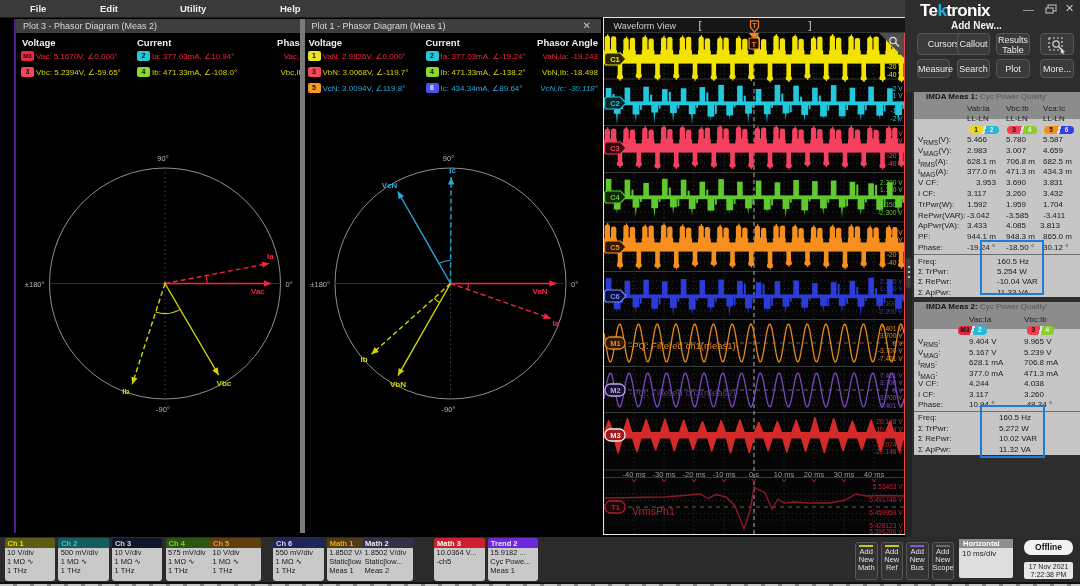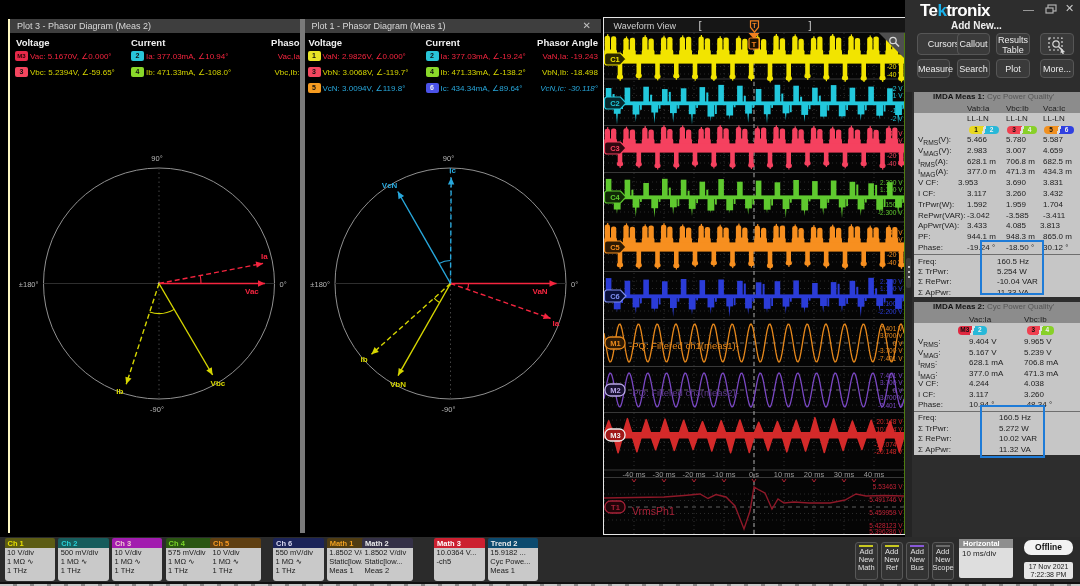--- a/index.html
+++ b/index.html
@@ -45,6 +45,12 @@
 </style></head>
 <body>
 <div id="stage">
+  <div id="menubar" class="abs">
+    <span style="left:30px">File</span>
+      <span style="left:100px">Edit</span>
+    <span style="left:180px">Utility</span>
+      <span style="left:280px">Help</span>
+  </div>
 
   <div class="pwin abs" id="plot3" style="left:8px; width:328px; border-left:2px solid #fef9c3;">
     <div class="ptitle">Plot 3 - Phasor Diagram (Meas 2)<span class="pclose" style="right:10px">✕</span></div>

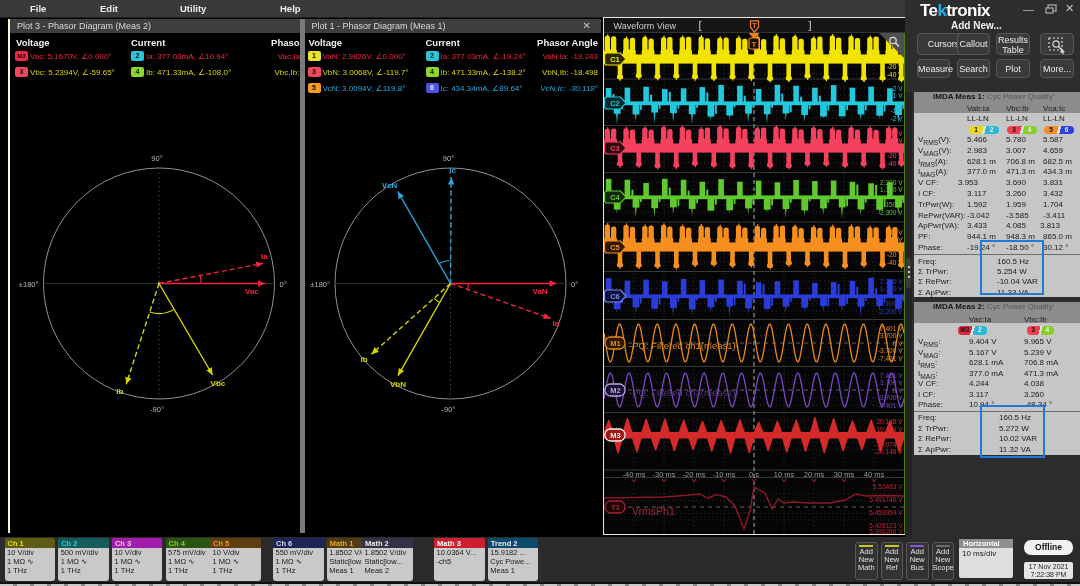--- a/index.html
+++ b/index.html
@@ -52,7 +52,7 @@
       <span style="left:280px">Help</span>
   </div>
 
-  <div class="pwin abs" id="plot3" style="left:8px; width:328px; border-left:2px solid #fef9c3;">
+  <div class="pwin abs" id="plot3" style="left:14px; width:328px; border-left:2px solid #4c1d95;">
     <div class="ptitle">Plot 3 - Phasor Diagram (Meas 2)<span class="pclose" style="right:10px">✕</span></div>
     <div class="hdr" style="left:6px; top:18px;">Voltage</div>
     <div class="hdr" style="left:121px; top:18px;">Current</div>

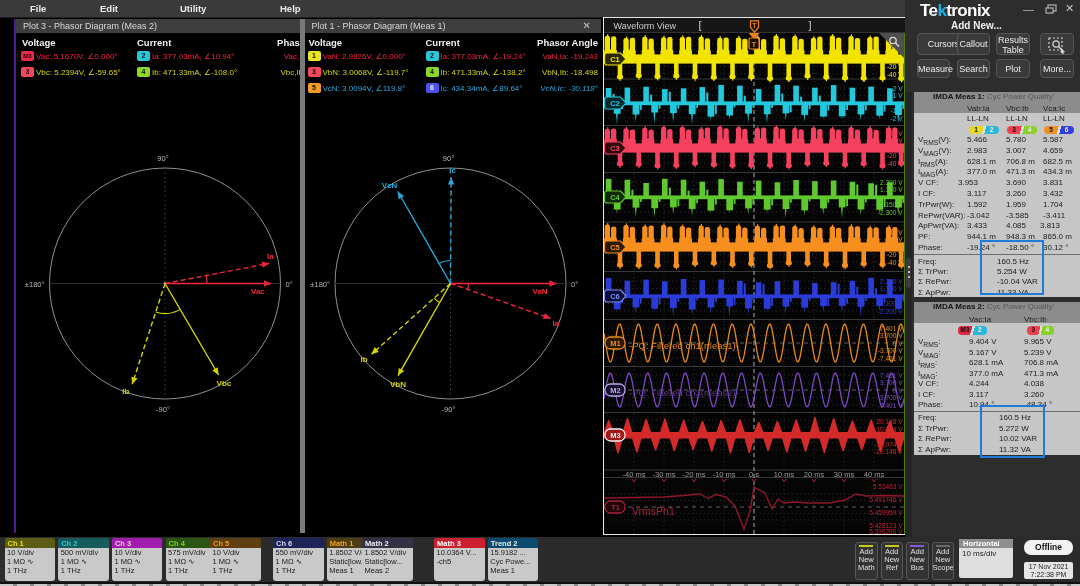--- a/index.html
+++ b/index.html
@@ -19,7 +19,7 @@
   font-weight:bold; text-align:center; line-height:10px; color:#111; }
 .red { color:#f5253f; } .yel { color:#d6d600; } .cyn { color:#28a8dc; }
 
-#wwin { left:602.5px; top:17px; width:303px; height:518px; border:1.5px solid #e6e6e6; background:#4d7c0f; }
+#wwin { left:602.5px; top:17px; width:303px; height:518px; border:1.5px solid #e6e6e6; background:#ef4444; }
 #wtitle { position:absolute; left:0; top:0; right:0; height:15px; background:#161616; border-bottom:1px solid #333; }
 
 #rpanel { left:905px; top:0; width:175px; height:537px; background:#2d2d2d; }

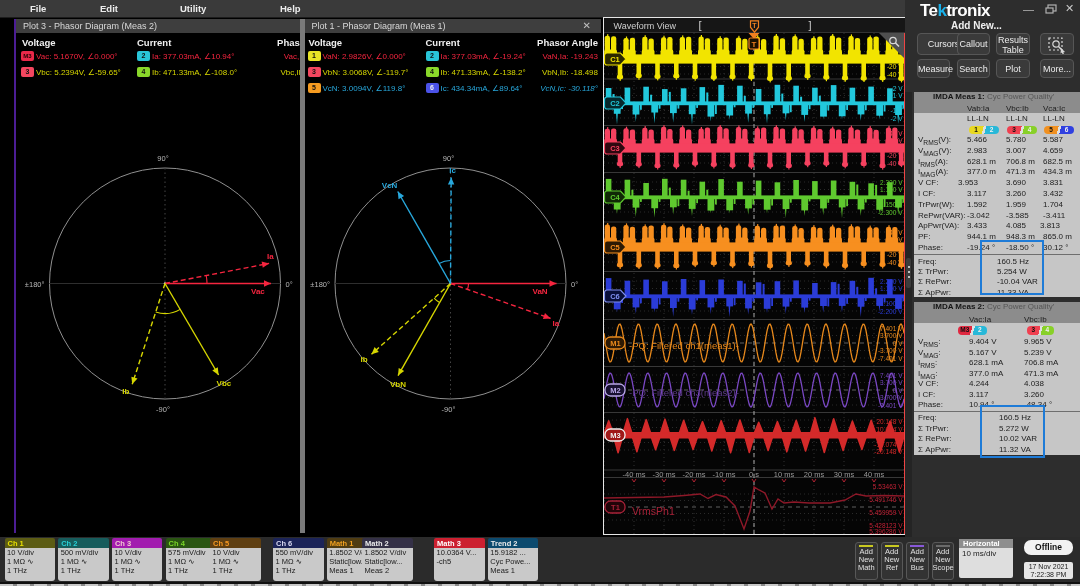--- a/index.html
+++ b/index.html
@@ -26,8 +26,8 @@
 .rbtn { position:absolute; background:#3a3a3a; border:1px solid #565656; border-radius:4px;
   color:#ececec; font-size:9px; text-align:center; }
 .tbl { position:absolute; left:9px; width:166px; background:#c6c6c6; color:#1c1c1c; }
-.tbl .th { position:absolute; left:0; right:0; top:0; height:21px; background:#8c8c8c;
-  font-size:8px; padding-left:19px; color:#141414; white-space:nowrap; }
+.tbl .th { position:absolute; left:0; right:0; top:0; height:27px; background:#8c8c8c;
+  font-size:8px; padding-left:12px; color:#141414; white-space:nowrap; }
 .tc { position:absolute; font-size:8px; white-space:nowrap; }
 .pair { position:absolute; height:8.5px; border-radius:4px; }
 .pr { position:absolute; top:0; font-size:6.5px; font-weight:bold; color:#101010; width:10px; text-align:center; line-height:8.5px;}

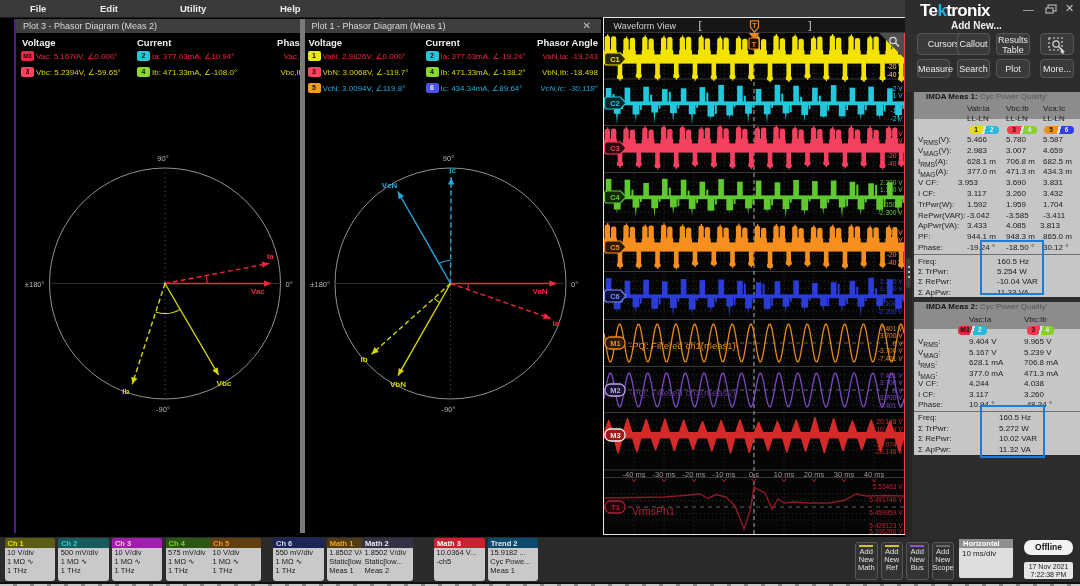--- a/index.html
+++ b/index.html
@@ -974,7 +974,7 @@
         <div class="tc" style="left:92px; top:75.4px;">471.3 m</div>
         <div class="tc" style="left:129px; top:75.4px;">434.3 m</div>
         <div class="tc" style="left:4px; top:86.2px;">V CF:</div>
-        <div class="tc" style="left:44px; top:86.2px;">3.953</div>
+        <div class="tc" style="left:62px; top:86.2px;">3.953</div>
         <div class="tc" style="left:92px; top:86.2px;">3.690</div>
         <div class="tc" style="left:129px; top:86.2px;">3.831</div>
         <div class="tc" style="left:4px; top:97.0px;">I CF:</div>

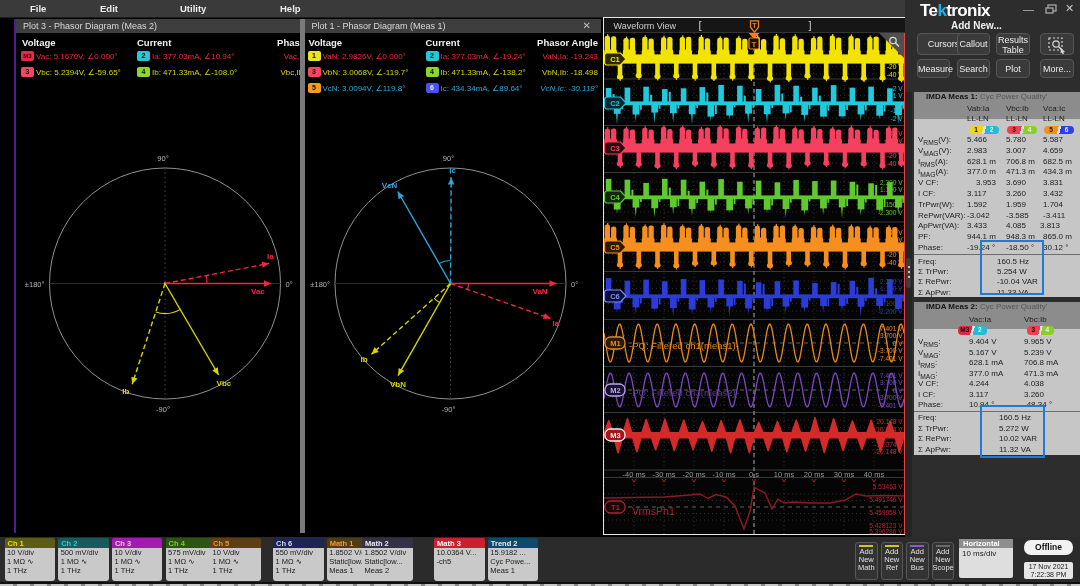--- a/index.html
+++ b/index.html
@@ -1073,7 +1073,7 @@
         <div class="b">500 mV/div<br>1 MΩ ∿<br>1 THz</div>
       </div>
       <div class="chb" style="left:111.9px;">
-        <div class="t" style="background:#a21caf; color:#f0c8d0;">Ch 3</div>
+        <div class="t" style="background:#0f172a; color:#f0c8d0;">Ch 3</div>
         <div class="b">10 V/div<br>1 MΩ ∿<br>1 THz</div>
       </div>
       <div class="chb" style="left:165.6px;">

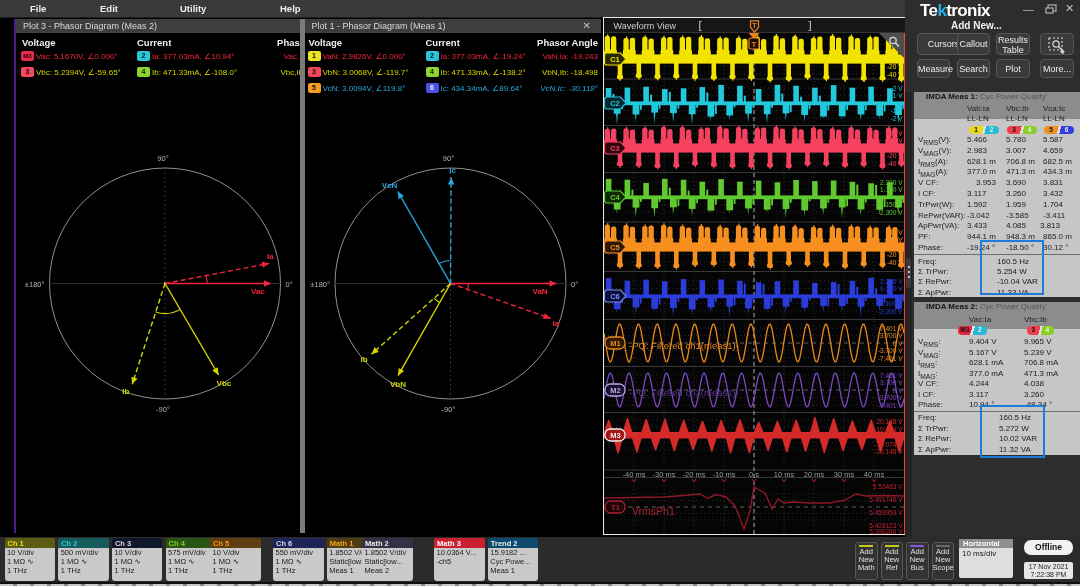--- a/index.html
+++ b/index.html
@@ -1101,7 +1101,7 @@
         <div class="b">10.0364 V...<br>-ch5<br></div>
       </div>
       <div class="chb" style="left:487.8px;">
-        <div class="t" style="background:#0c4a6e; color:#ececec;">Trend 2</div>
+        <div class="t" style="background:#6d28d9; color:#ececec;">Trend 2</div>
         <div class="b">15.9182 ...<br>Cyc Powe...<br>Meas 1</div>
       </div>
     <div class="anb" style="left:855px;"><i style="background:#c8c820"></i>Add<br>New<br>Math</div>

